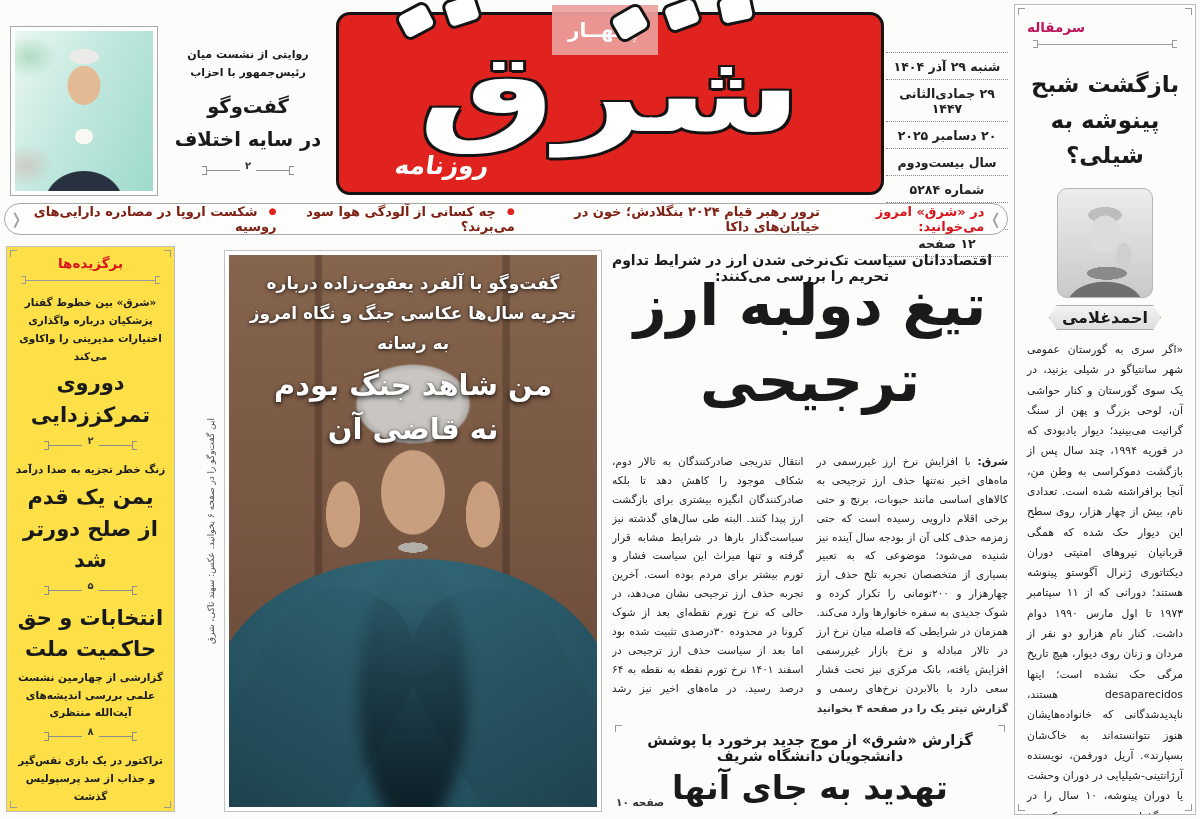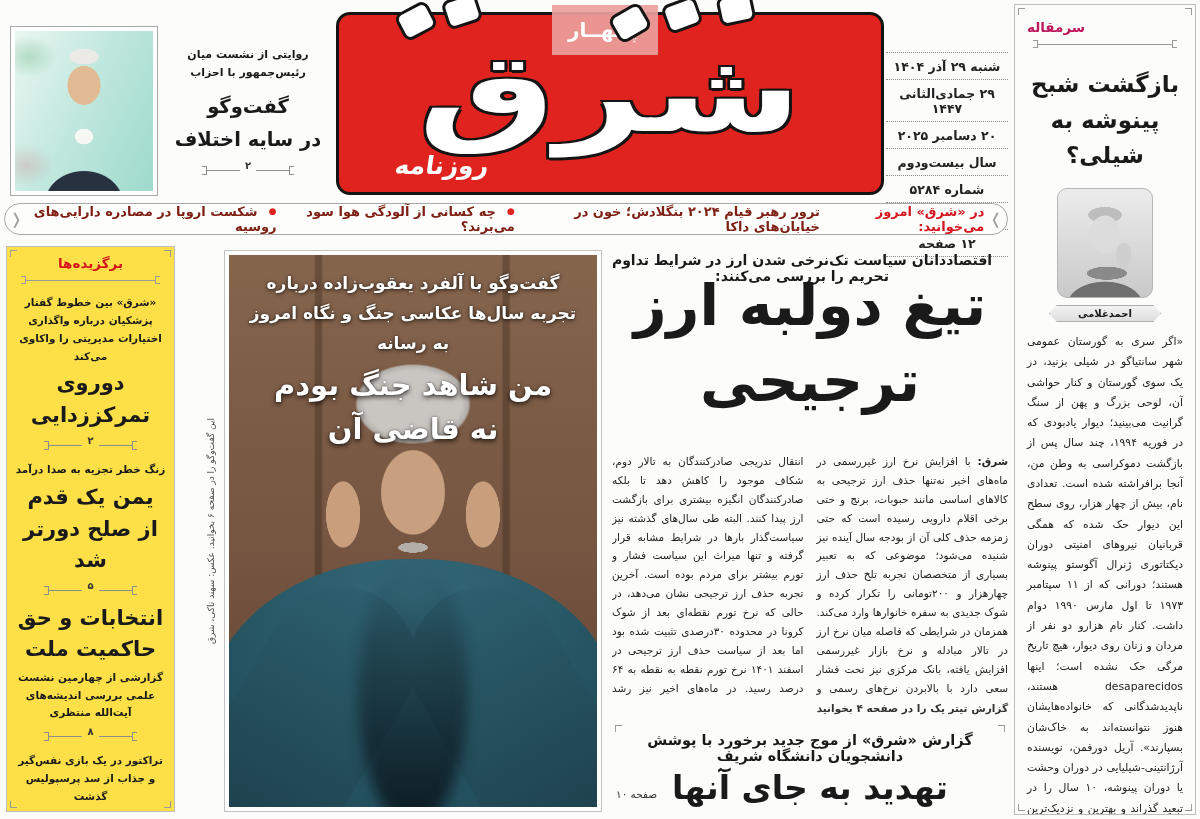--- a/index.html
+++ b/index.html
@@ -44,7 +44,7 @@
       radial-gradient(60px 38px at 50% 108%, #6f6f6f 62%, transparent 64%),
       linear-gradient(180deg,#ececec,#c9c9c9);
   }
-  #ed-badge { width:112px; margin:7px auto 10px; background:linear-gradient(180deg,#f4f4f4,#dcdcdc); font-size:10px; font-weight:bold; text-align:center; padding:3px 0;
+  #ed-badge { width:112px; margin:7px auto 10px; background:linear-gradient(180deg,#f4f4f4,#dcdcdc); font-size:16px; font-weight:bold; text-align:center; padding:3px 0;
     clip-path:polygon(7% 0,93% 0,100% 50%,93% 100%,7% 100%,0 50%); box-shadow:0 0 0 1px #adadad inset; }
   #editorial .ed-body { font-size:10.8px; line-height:1.88; text-align:justify; color:#222; }
 

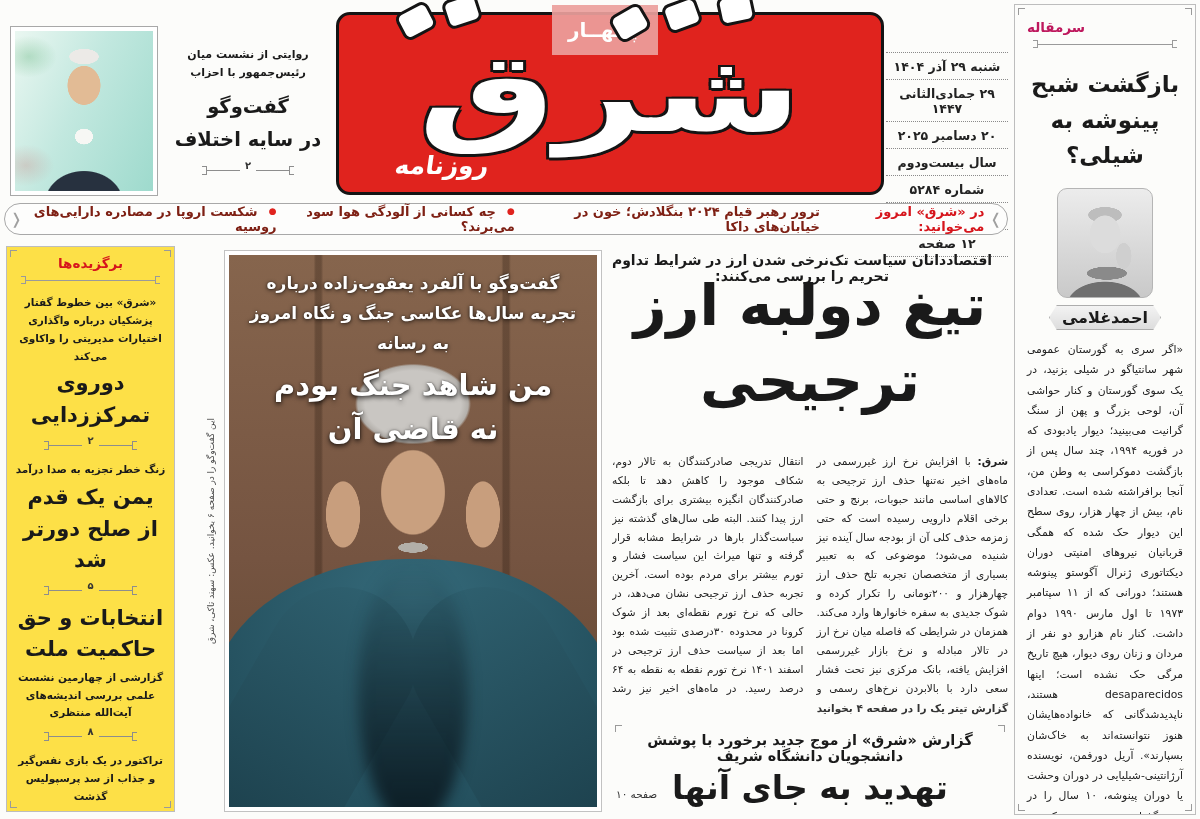--- a/index.html
+++ b/index.html
@@ -134,7 +134,7 @@
   #bottom-box { left:612px; top:722px; width:396px; height:94px; }
   #bottom-kicker { font-size:14.5px; font-weight:bold; text-align:center; margin-top:10px; }
   #bottom-headline { font-size:33px; font-weight:bold; text-align:center; margin-top:3px; line-height:1.3; }
-  #bottom-page { position:absolute; left:4px; bottom:16px; font-size:10.5px; font-weight:normal; color:#333; }
+  #bottom-page { position:absolute; left:4px; bottom:8px; font-size:10.5px; font-weight:bold; color:#333; }
 </style>
 </head>
 <body>

